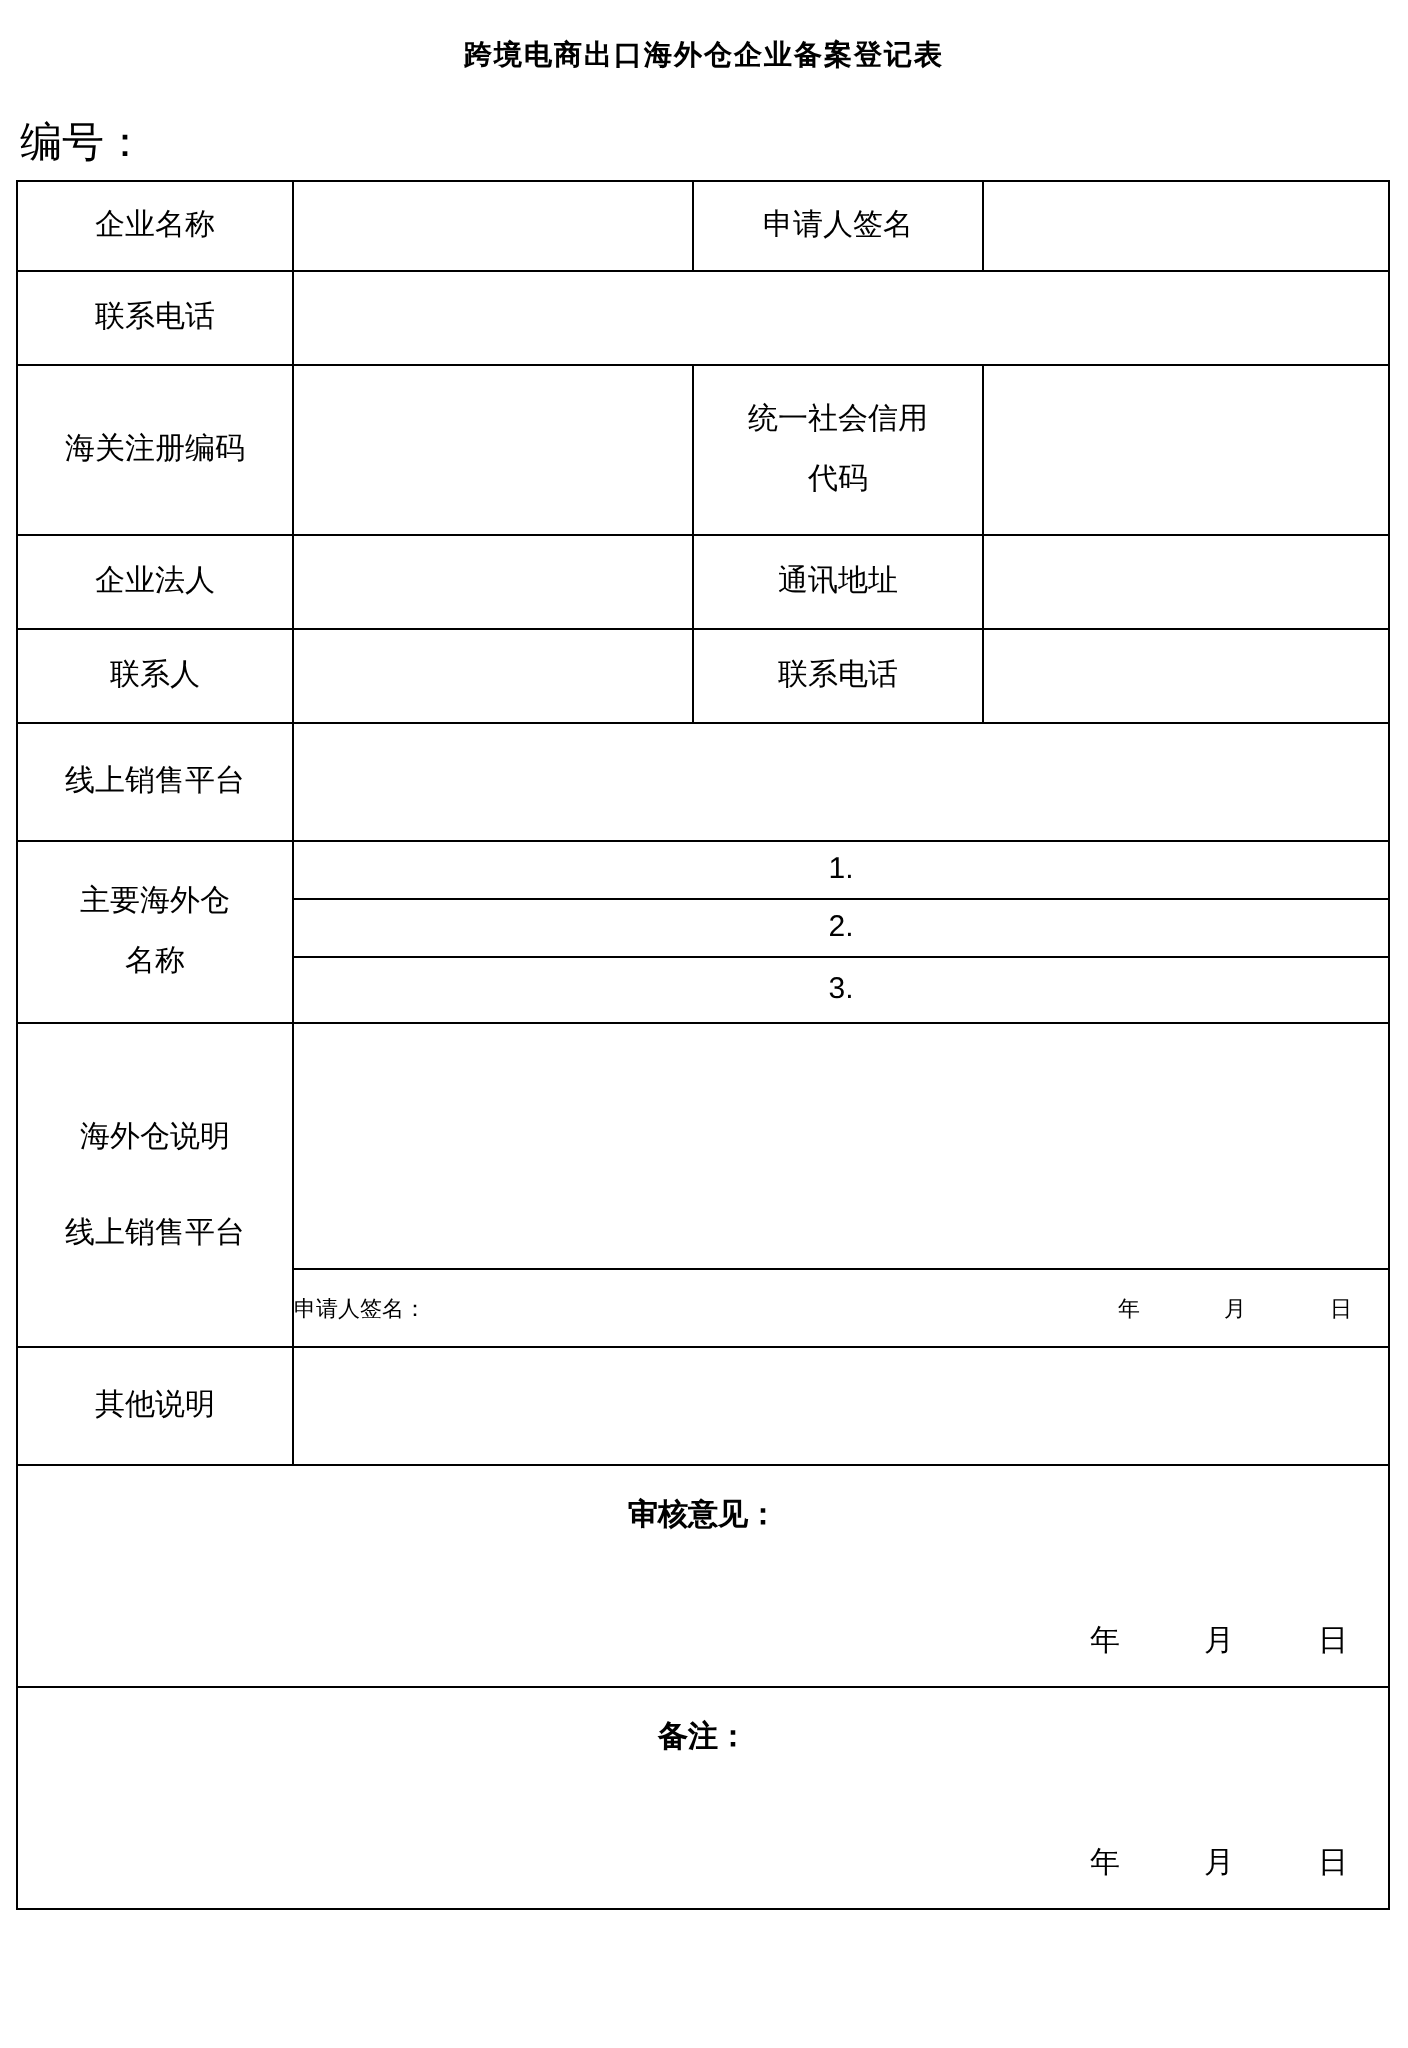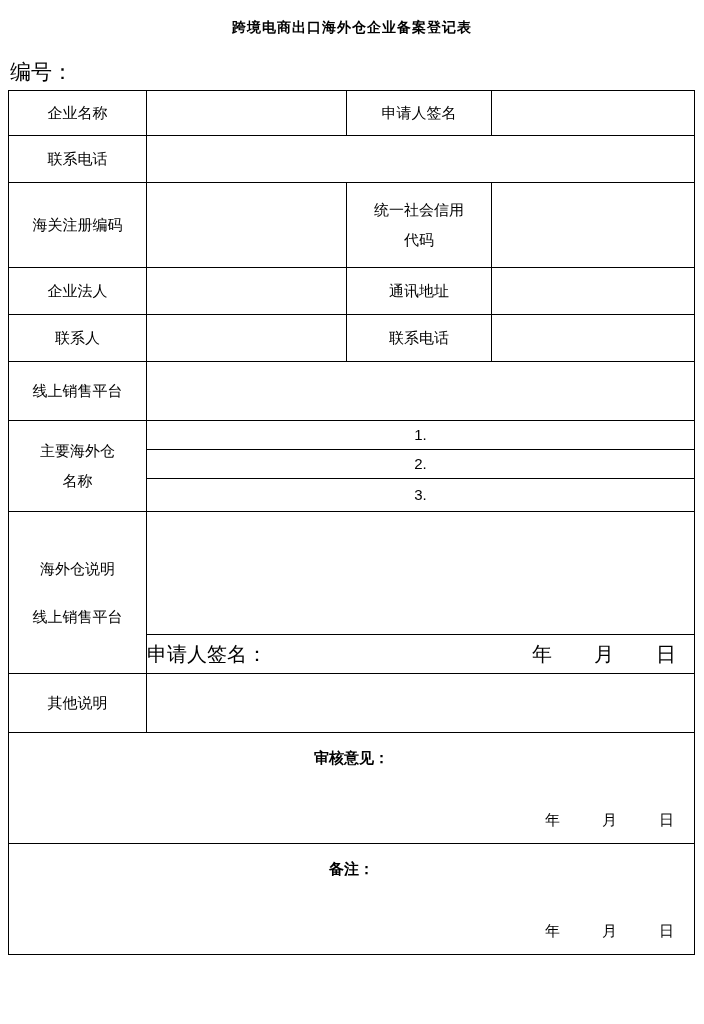--- a/index.html
+++ b/index.html
@@ -79,7 +79,7 @@
     display: flex;
     align-items: center;
     width: 100%;
-    font-size: 20px;
+    font-size: 11px;
   }
   .sign-label {
     flex: 0 0 auto;

